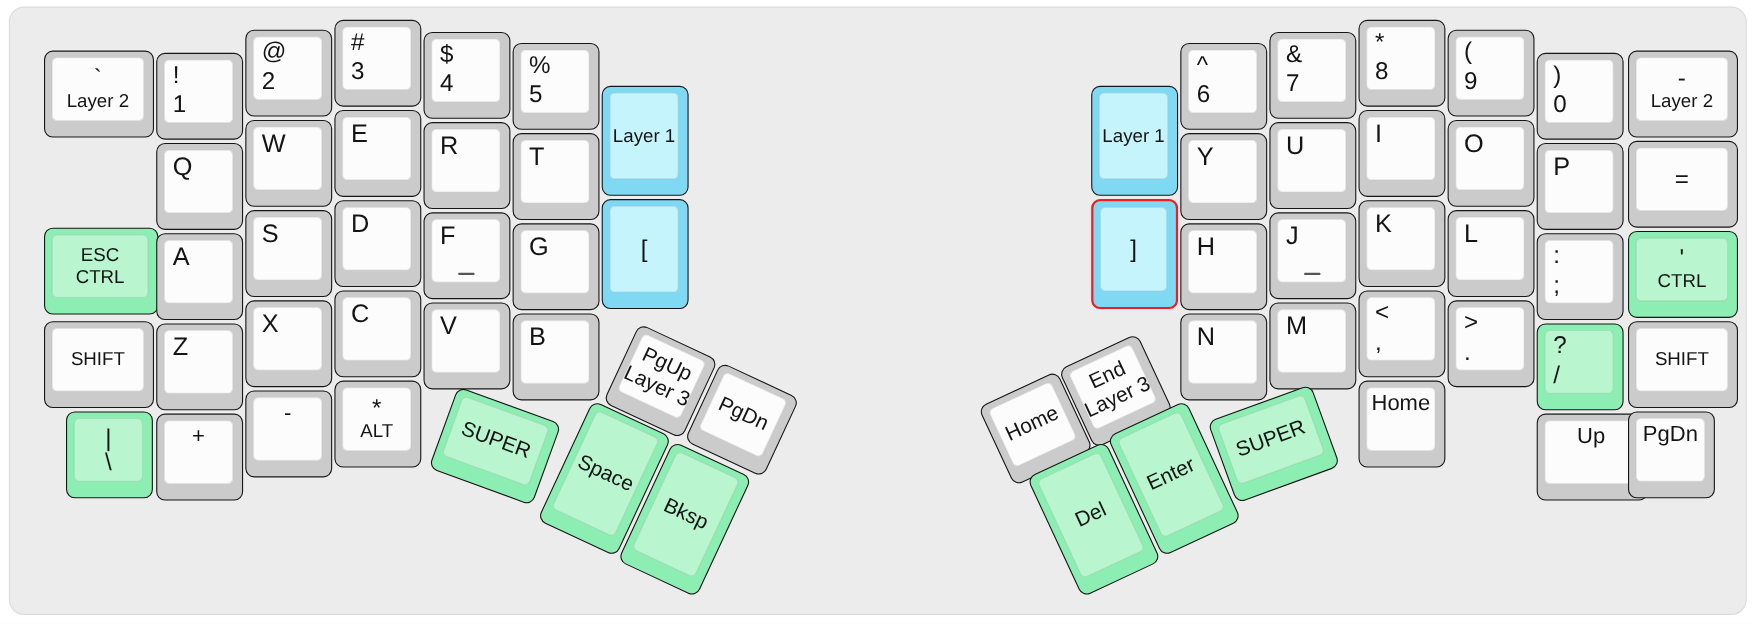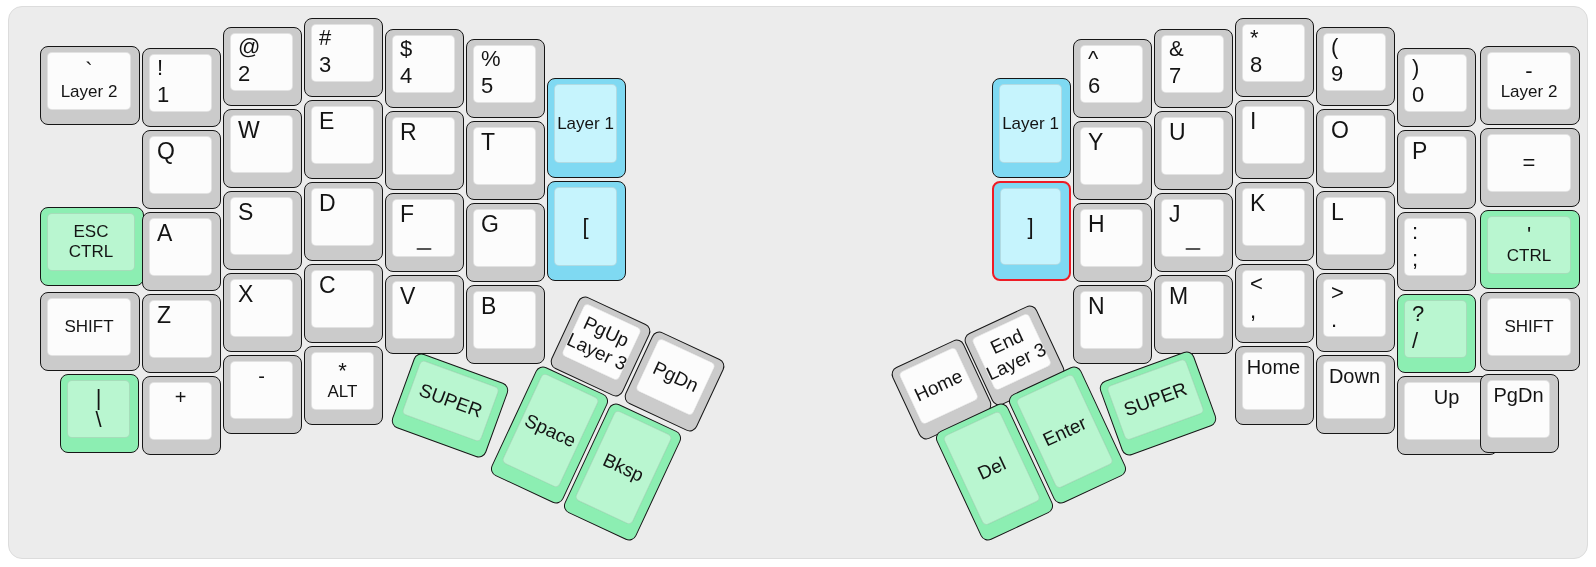--- a/index.html
+++ b/index.html
@@ -424,13 +424,6 @@
         </div>
       </div>
     </div>
-    <div class="key" style="left: 1316px; top: 355px; width: 79px; height: 79px; background: rgb(203, 203, 203);">
-      <div class="cap" style="background: rgb(252, 252, 252);">
-        <div class="lbl top">
-          <span>Down</span>
-        </div>
-      </div>
-    </div>
     <div class="key" style="left: 1397px; top: 48px; width: 79px; height: 79px; background: rgb(203, 203, 203);">
       <div class="cap" style="background: rgb(252, 252, 252);">
         <div class="lbl pair">

